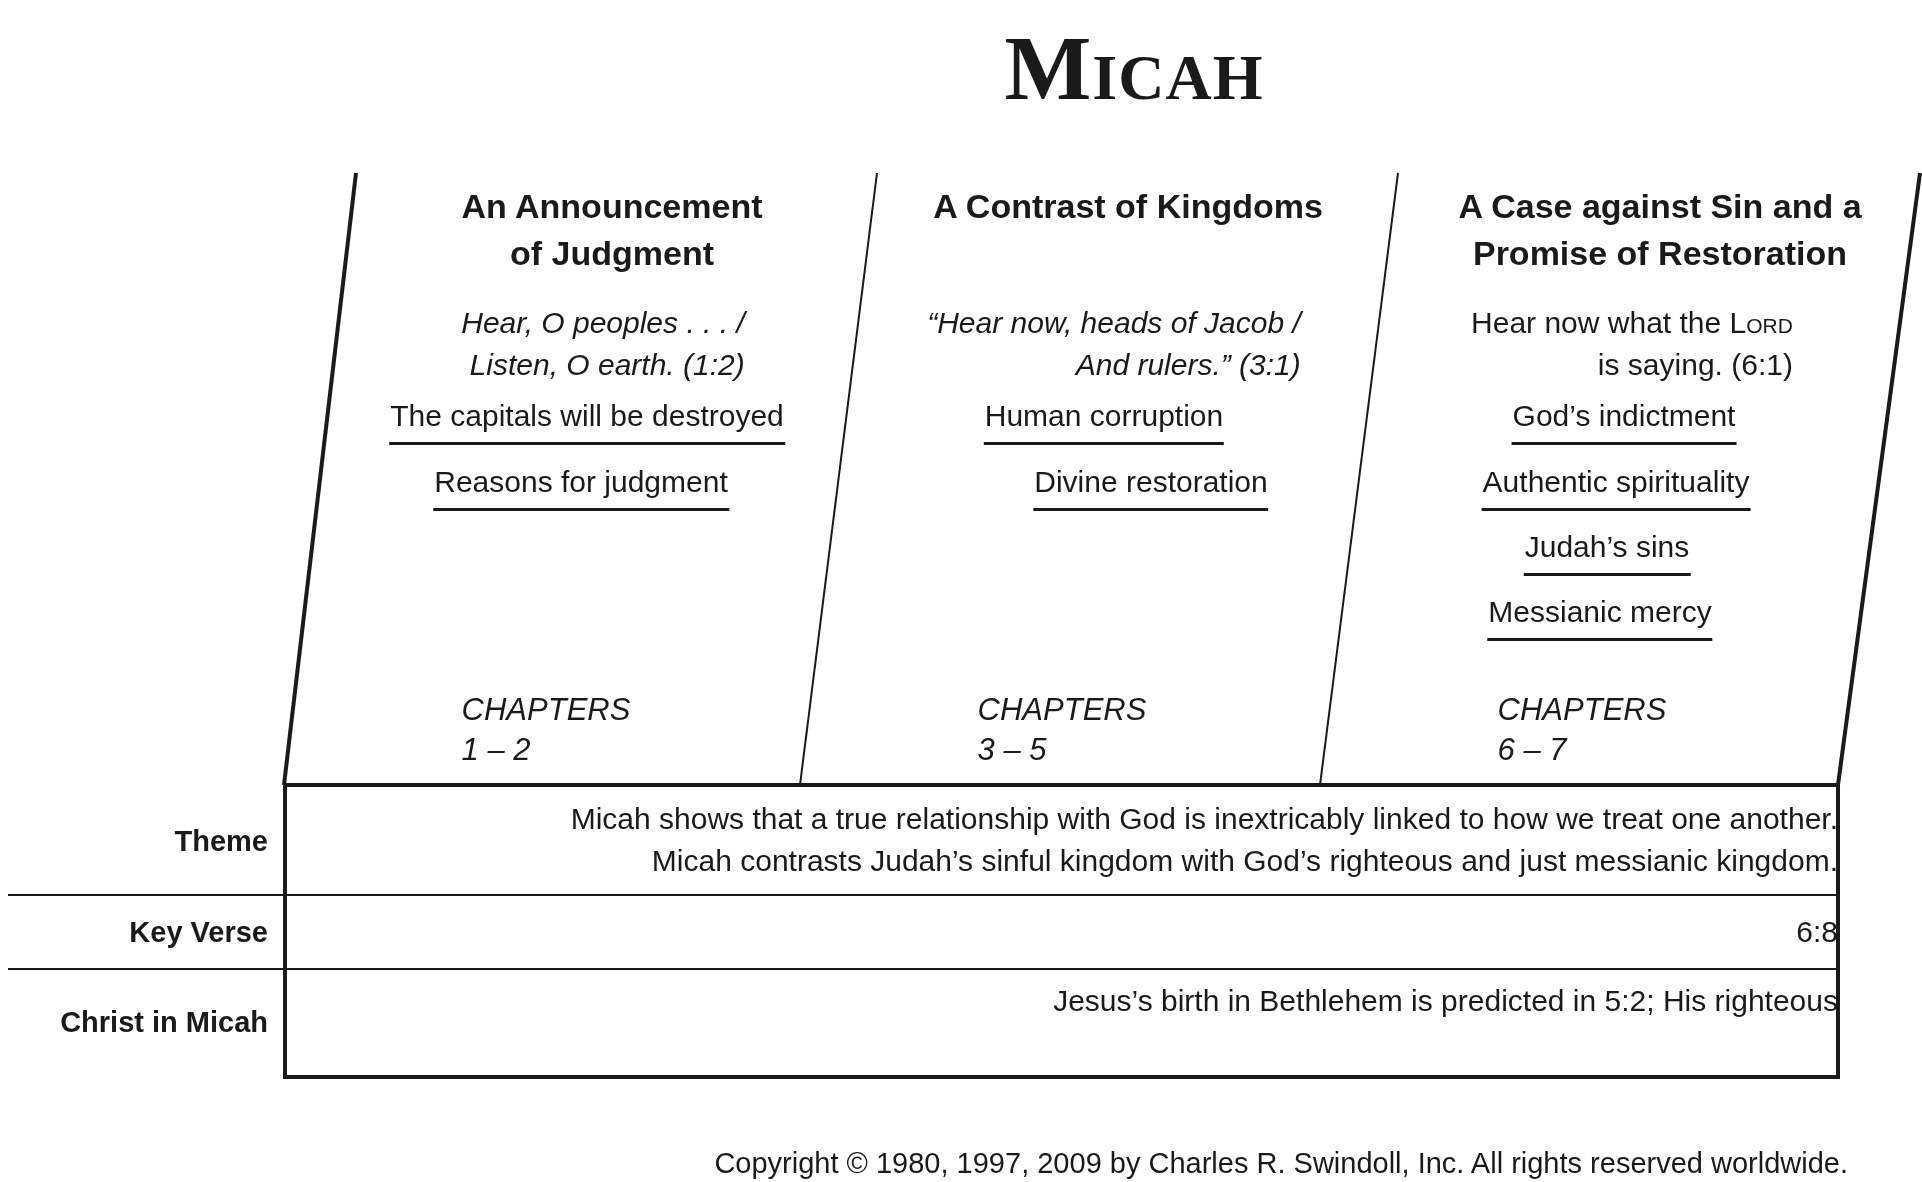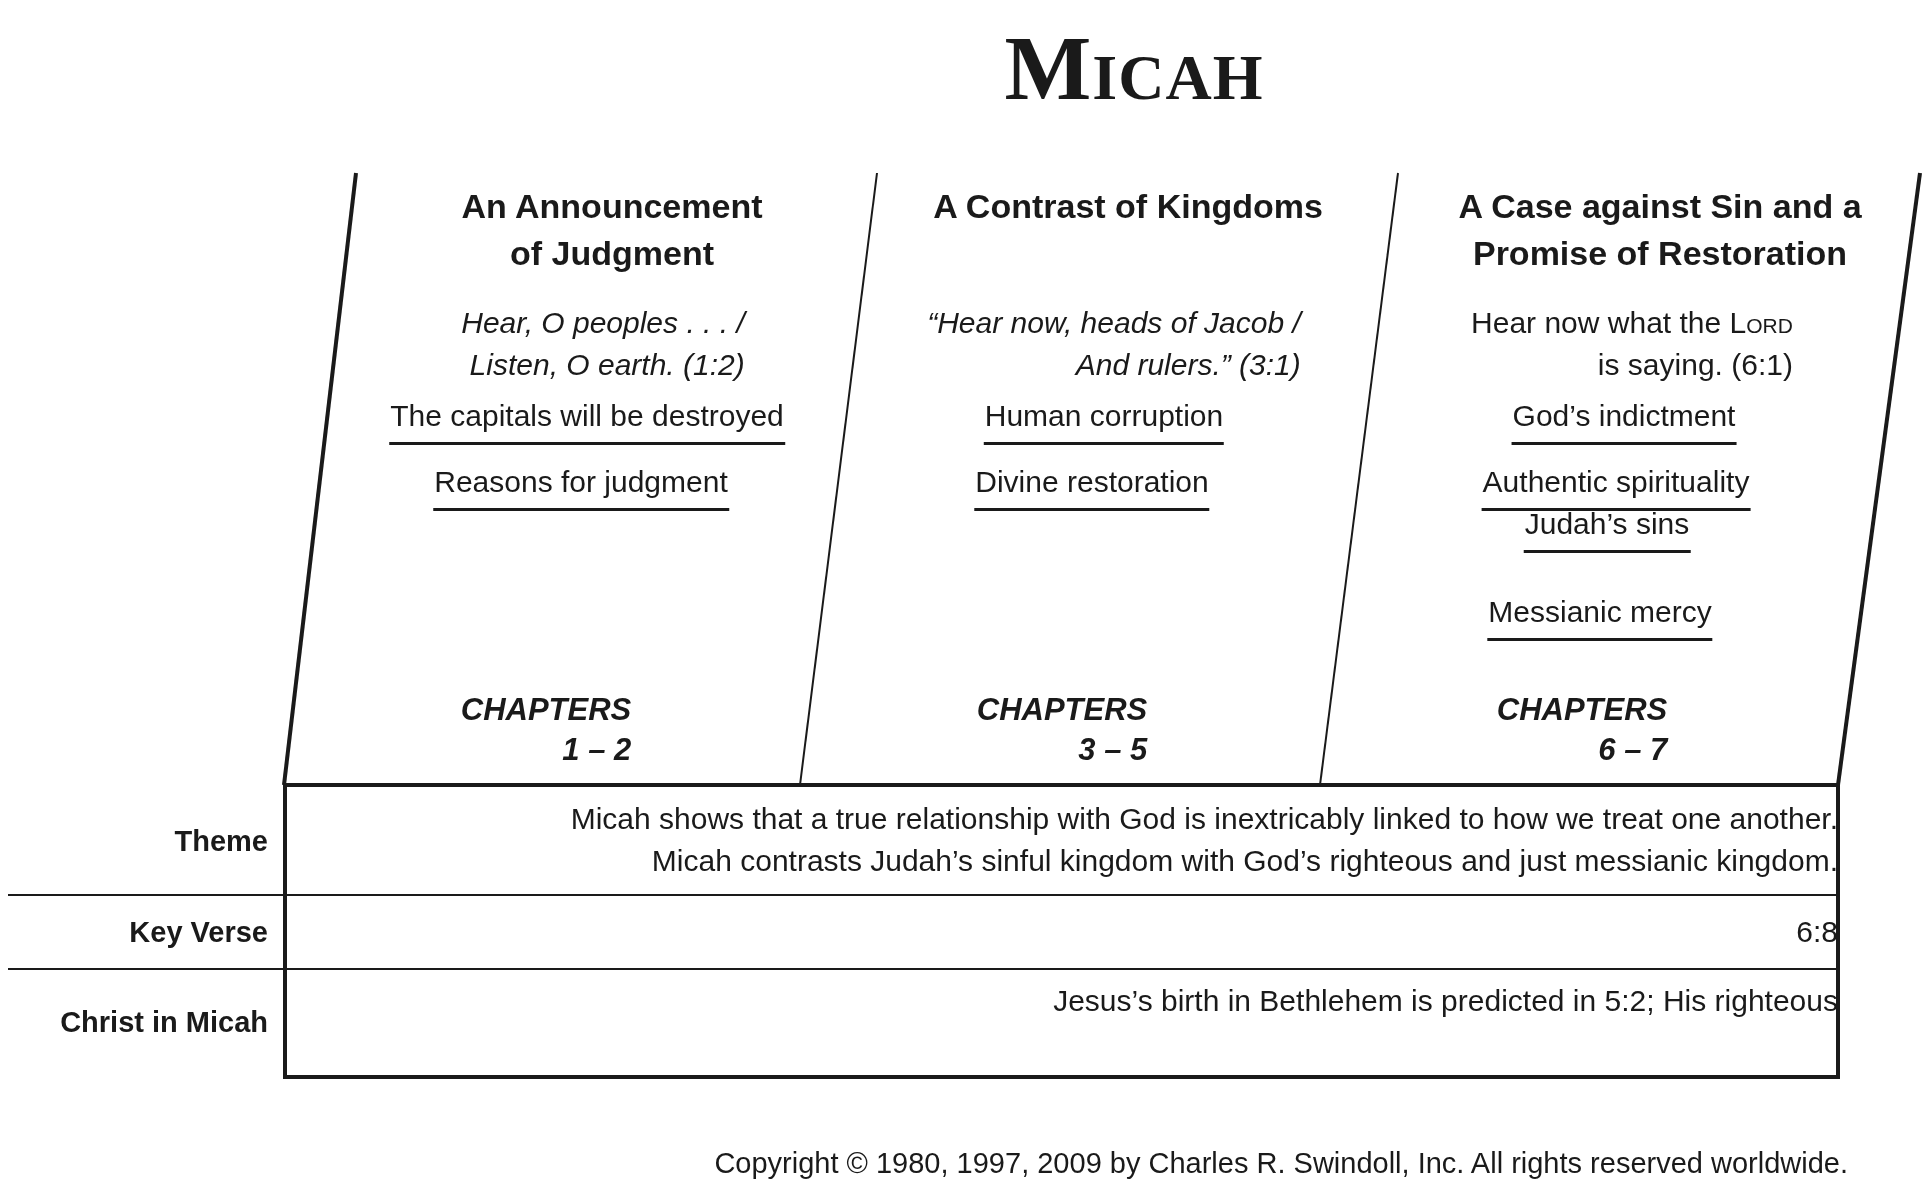--- a/index.html
+++ b/index.html
@@ -80,7 +80,7 @@
     <div>And rulers.” (3:1)</div>
   </div>
   <div class="item" style="left:1104px; top:396px;">Human corruption</div>
-  <div class="item" style="left:1092px; top:462px;">Divine restoration</div>
+  <div class="item" style="left:1151px; top:462px;">Divine restoration</div>
   <div class="chapters" style="left:1062px; top:690px;">
     <div>CHAPTERS</div>
     <div>3 – 5</div>

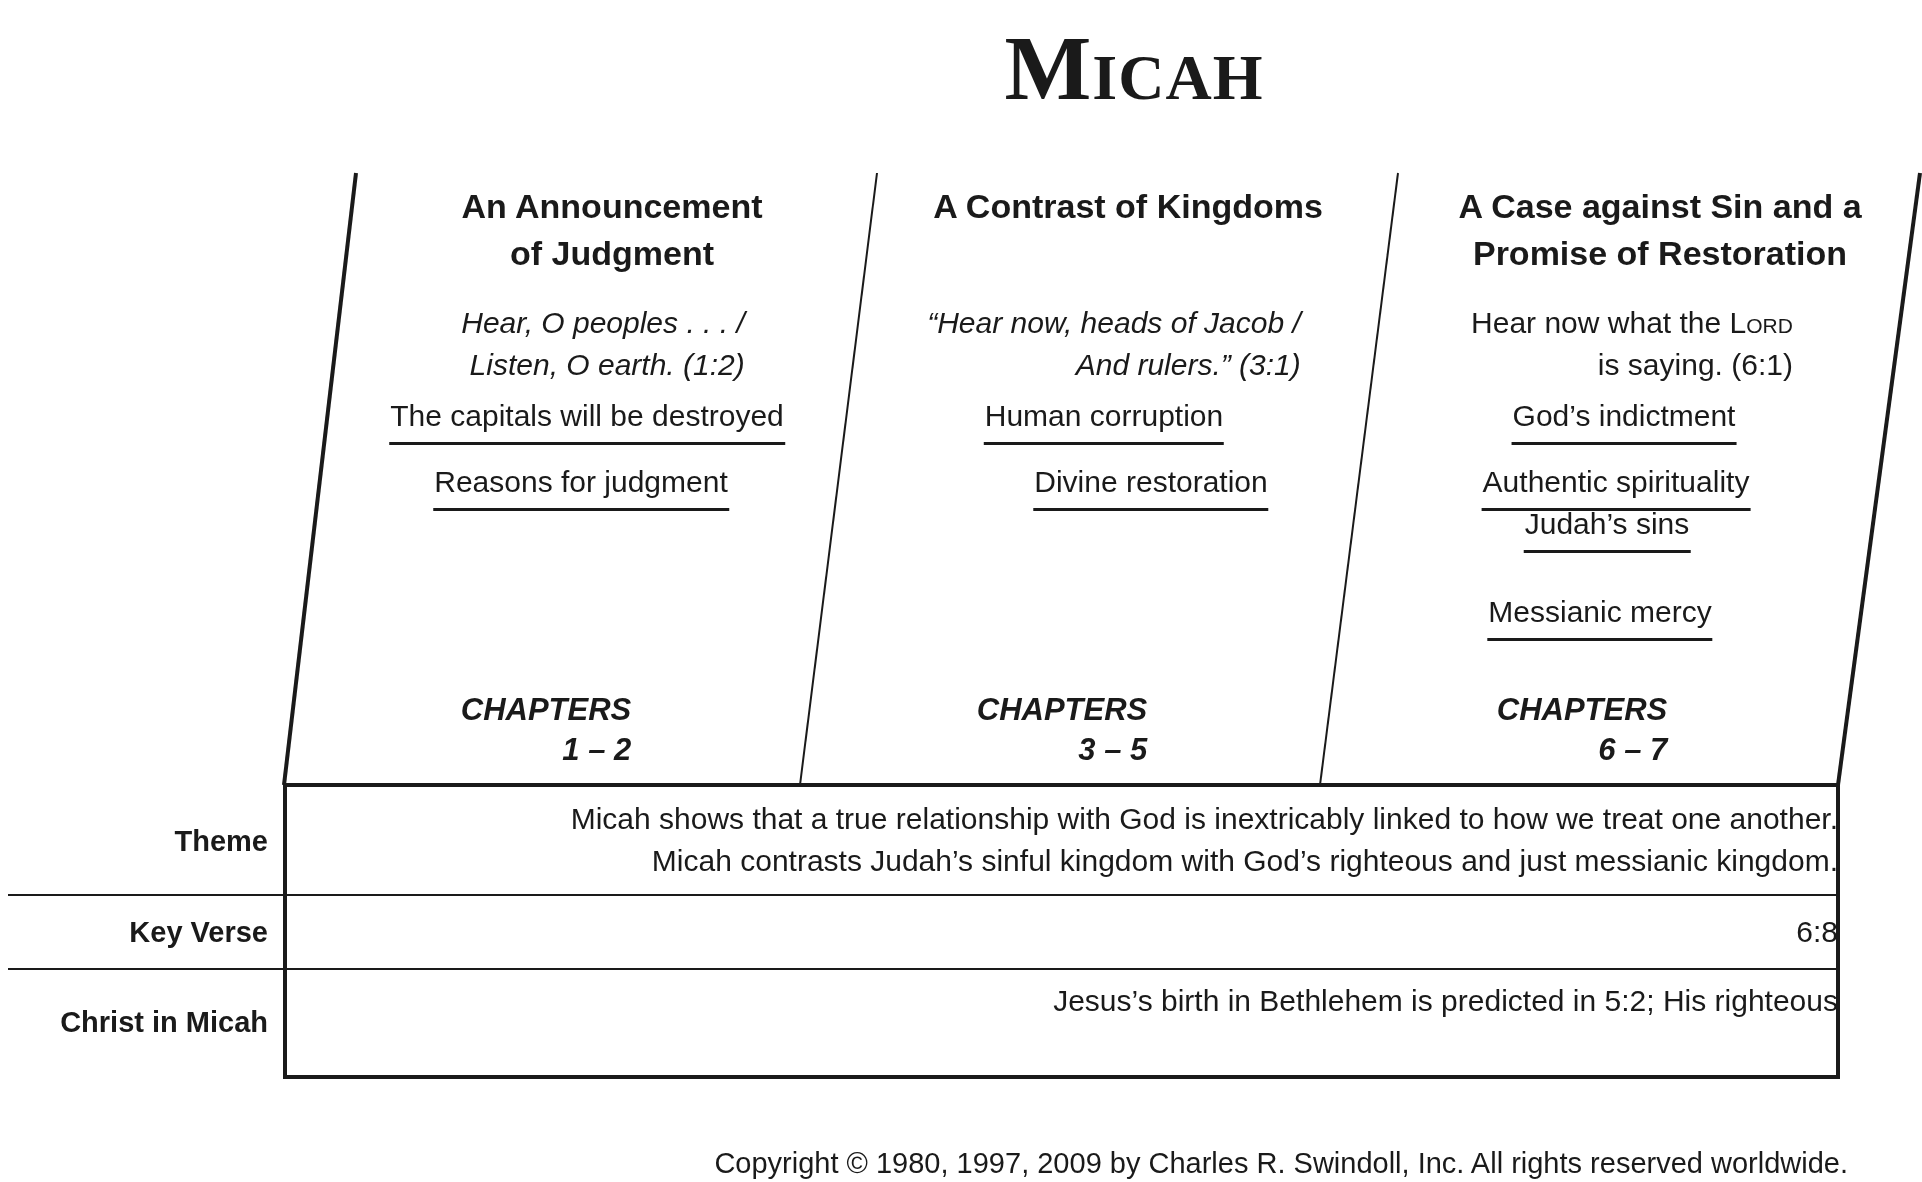--- a/index.html
+++ b/index.html
@@ -98,7 +98,7 @@
   </div>
   <div class="item" style="left:1624px; top:396px;">God’s indictment</div>
   <div class="item" style="left:1616px; top:462px;">Authentic spirituality</div>
-  <div class="item" style="left:1607px; top:504px;">Judah’s sins</div>
+  <div class="item" style="left:1607px; top:527px;">Judah’s sins</div>
   <div class="item" style="left:1600px; top:592px;">Messianic mercy</div>
   <div class="chapters" style="left:1582px; top:690px;">
     <div>CHAPTERS</div>

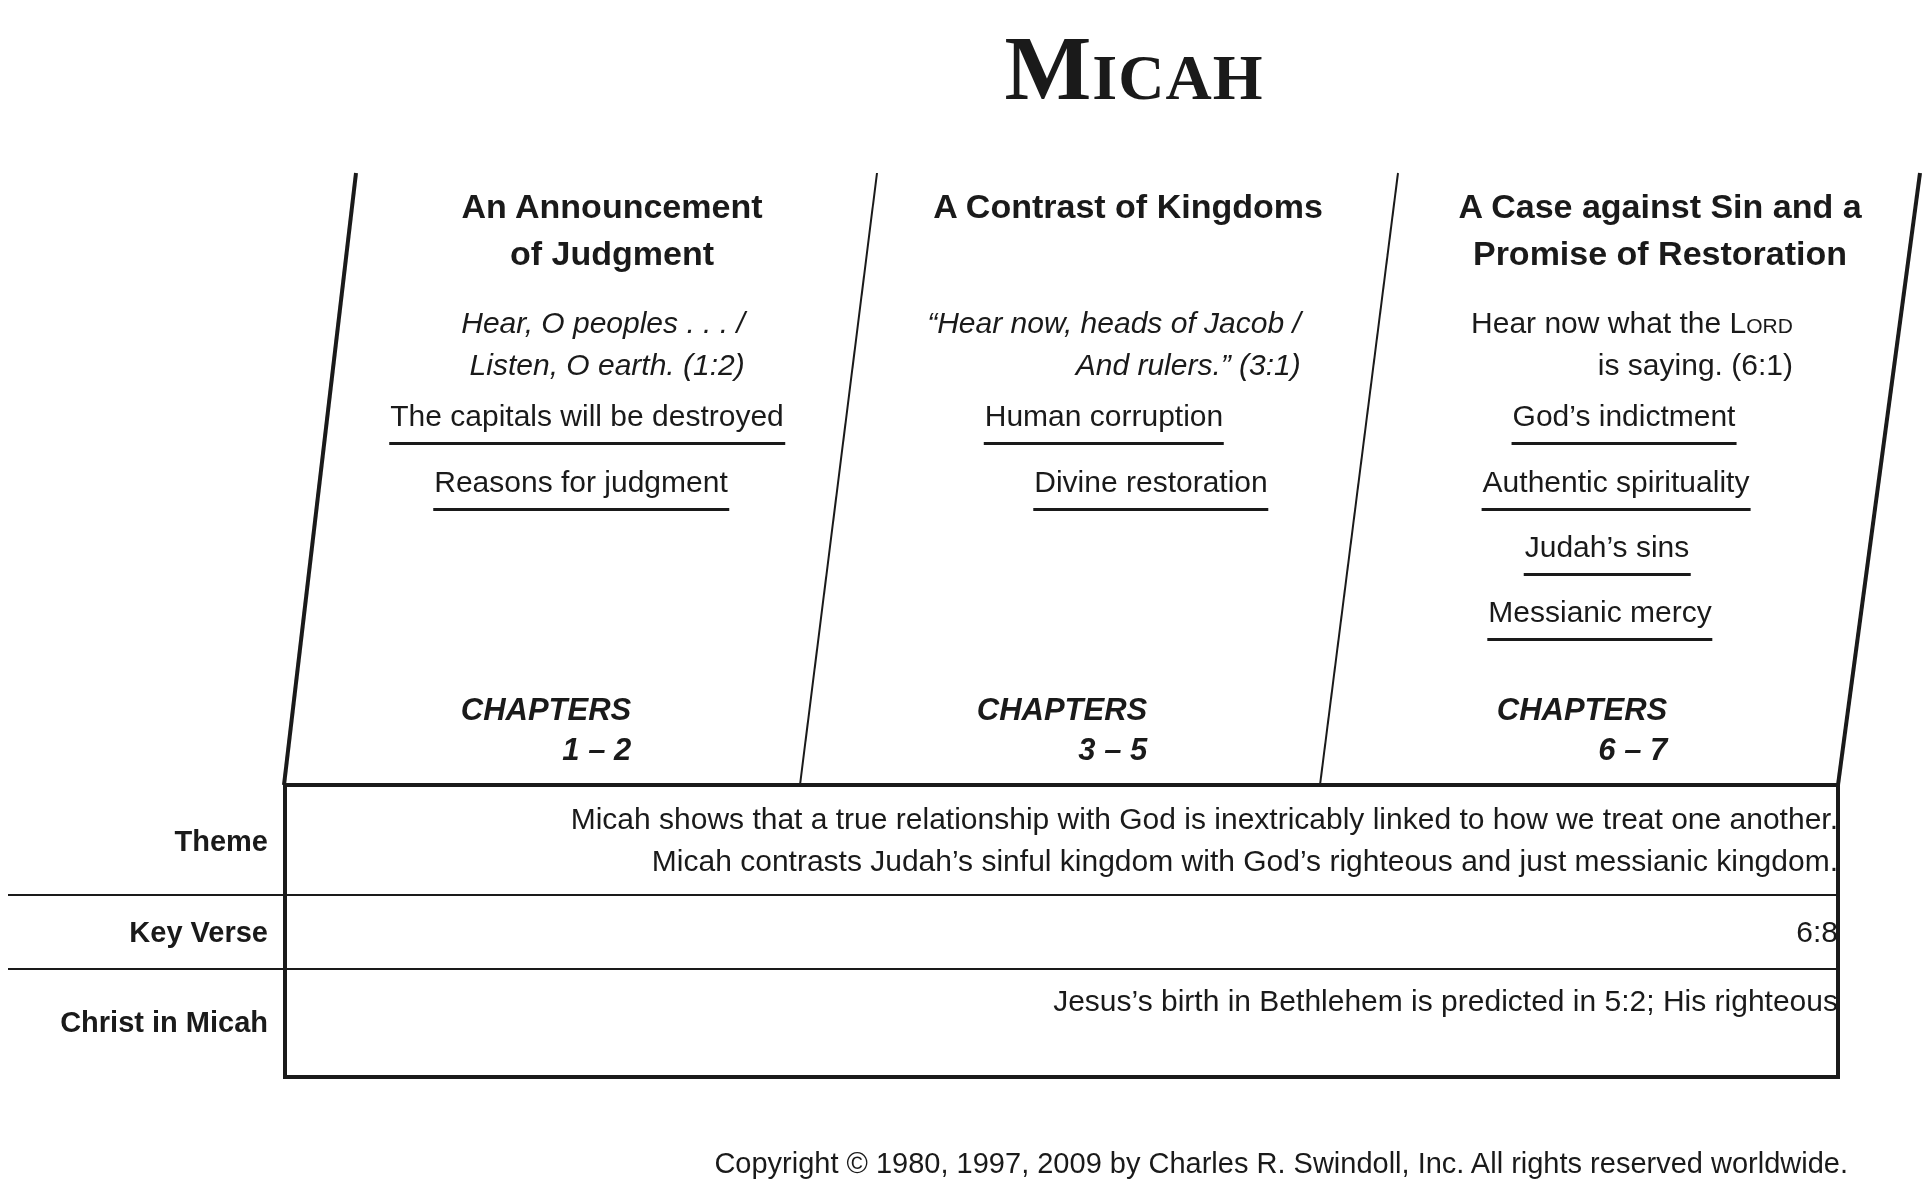--- a/index.html
+++ b/index.html
@@ -24,7 +24,7 @@
     padding: 0 1px 6px 1px; border-bottom: 3px solid #1a1a1a;
   }
   .chapters {
-    position: absolute; transform: translateX(-50%); text-align: right; font-style: italic; font-size: 31px; line-height: 40px; white-space: nowrap; font-weight: bold;
+    position: absolute; transform: translateX(-50%); text-align: left; font-style: italic; font-size: 31px; line-height: 40px; white-space: nowrap;
   }
   .row-label {
     position: absolute; right: 1654px; text-align: right; font-weight: bold; font-size: 29px; line-height: 36px; white-space: nowrap;

